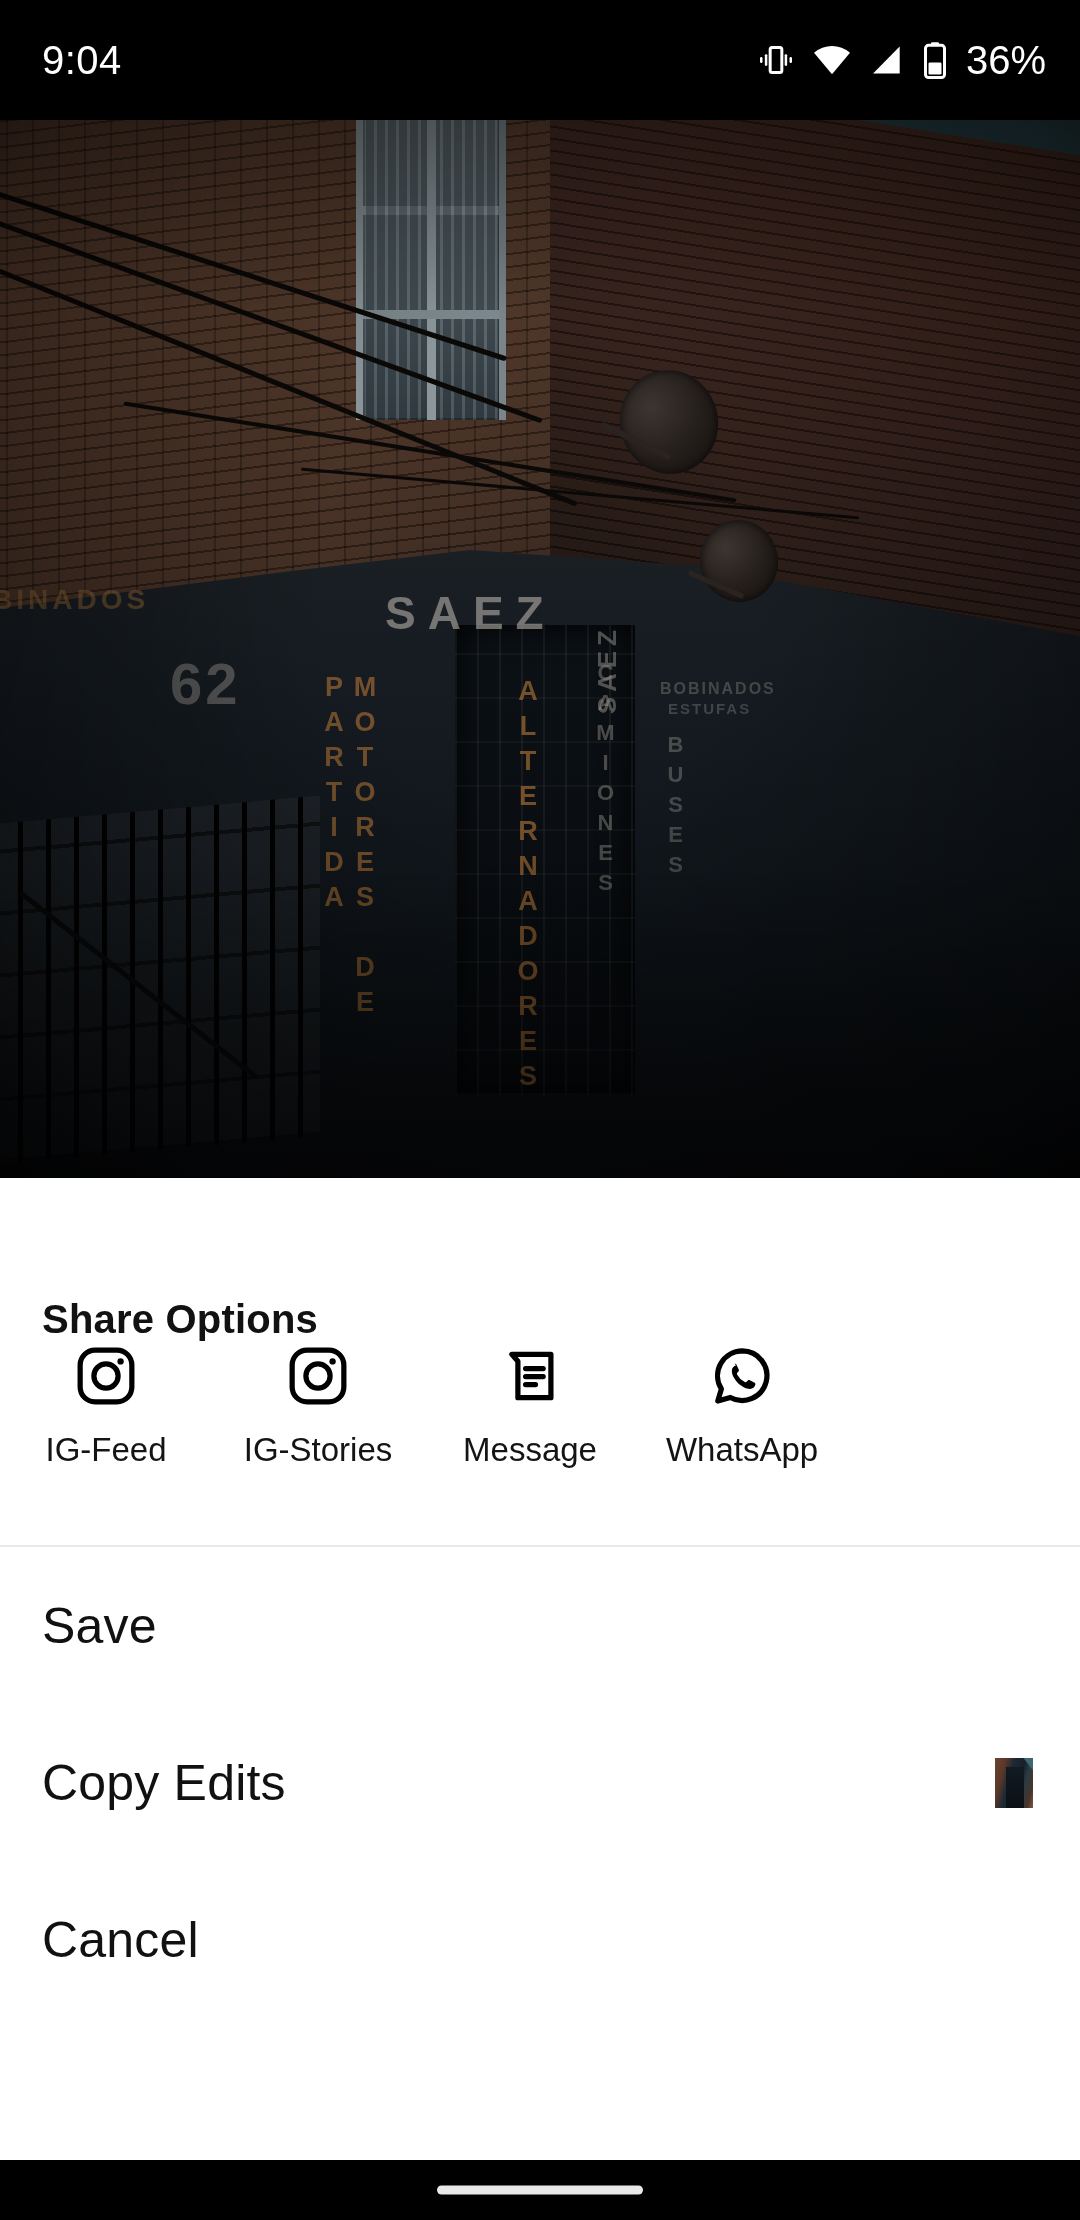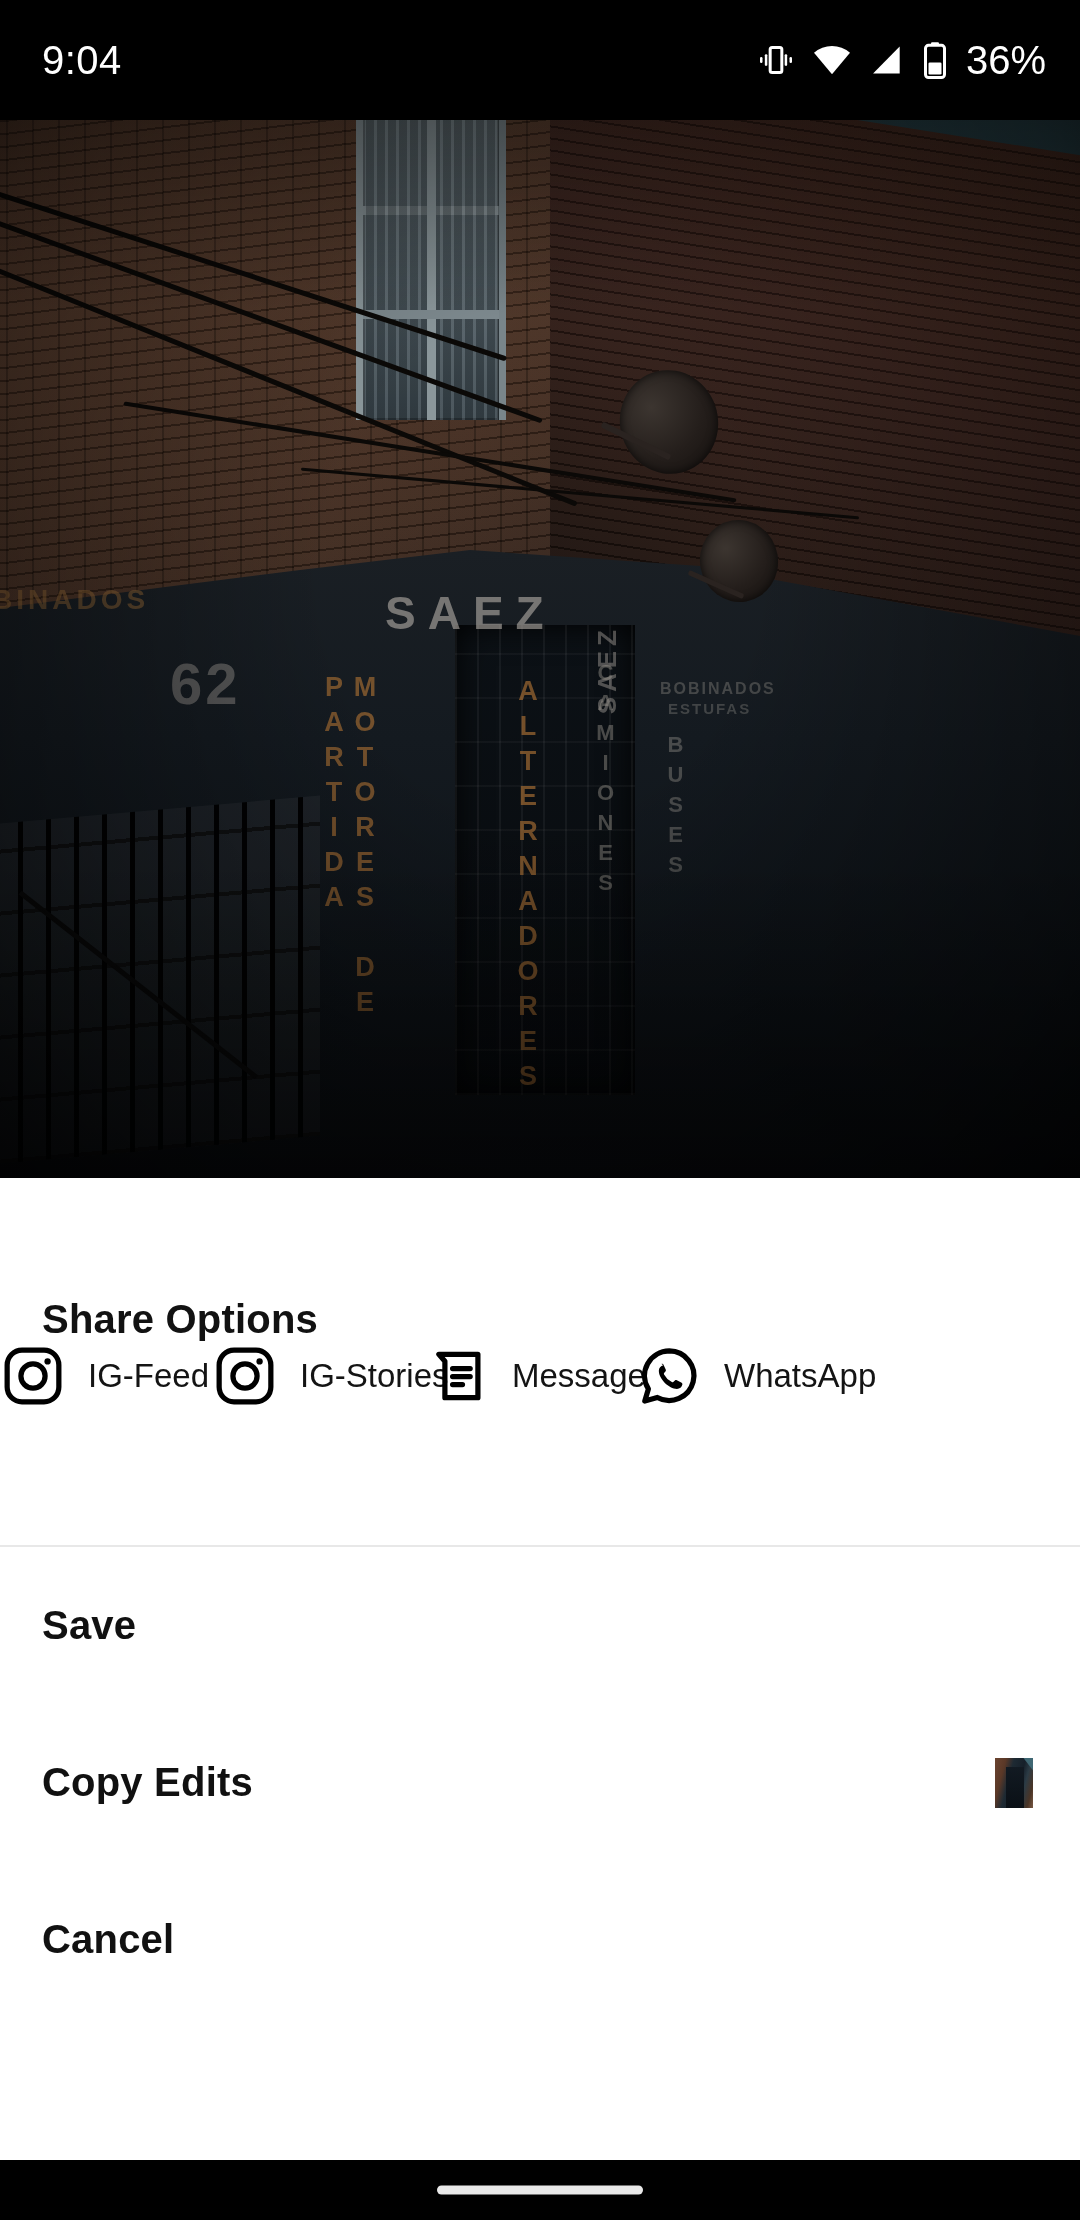--- a/index.html
+++ b/index.html
@@ -166,7 +166,7 @@
   }
   .share-item{
     flex:0 0 auto; width:212px;
-    display:flex; flex-direction:row; align-items:center; gap:22px;
+    display:flex; flex-direction:column; align-items:center; gap:22px;
   }
   .share-item .ico{ width:66px; height:66px; display:block; }
   .share-item .lbl{

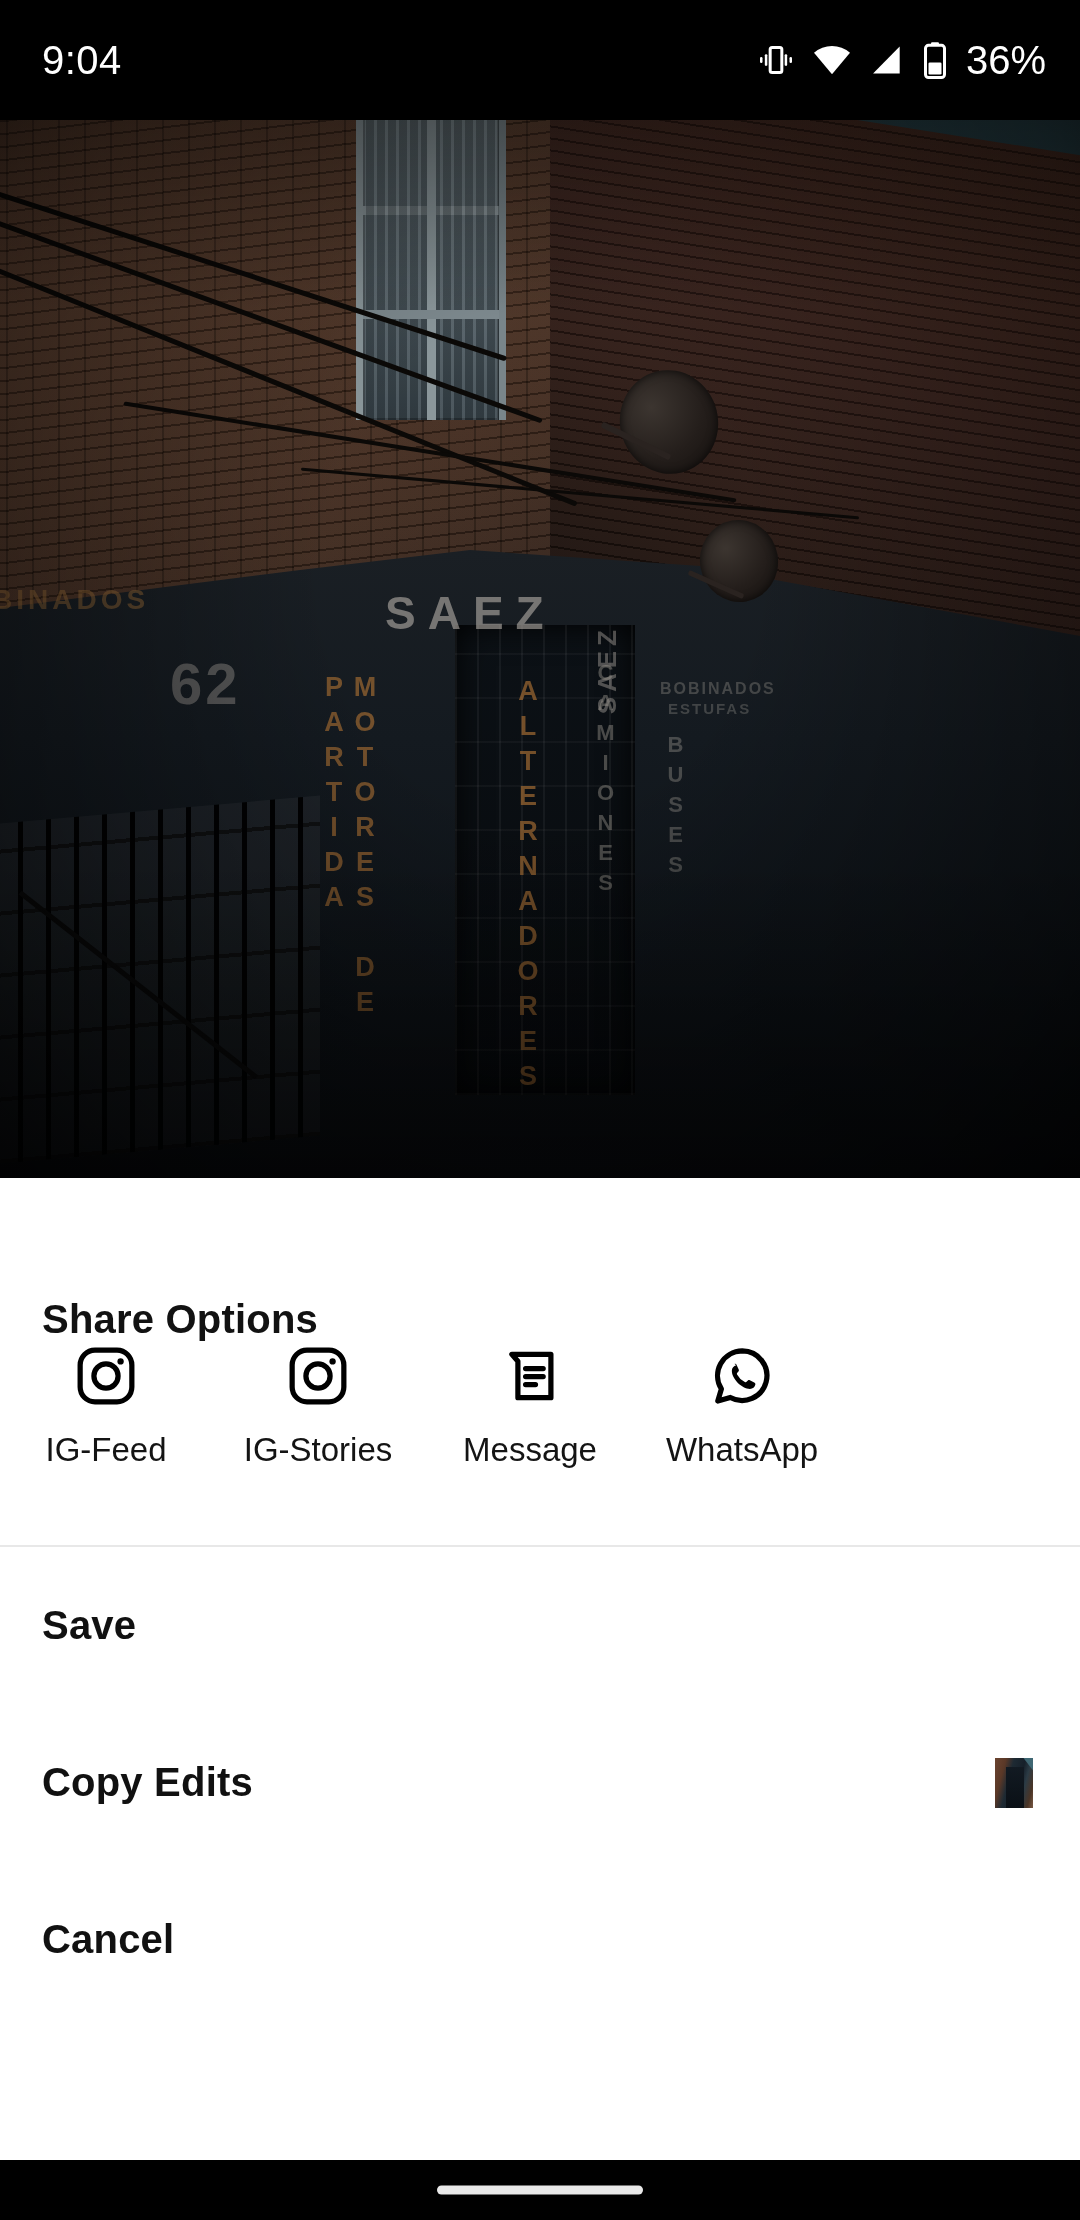--- a/index.html
+++ b/index.html
@@ -183,7 +183,7 @@
     padding:0 42px;
   }
   .menu-item .mlabel{
-    font-size:40px; color:#111; font-weight:700; letter-spacing:.2px;
+    font-size:50px; color:#111; font-weight:400; letter-spacing:.2px;
   }
   .menu-thumb{
     position:absolute; right:47px; top:50%; transform:translateY(-50%);

